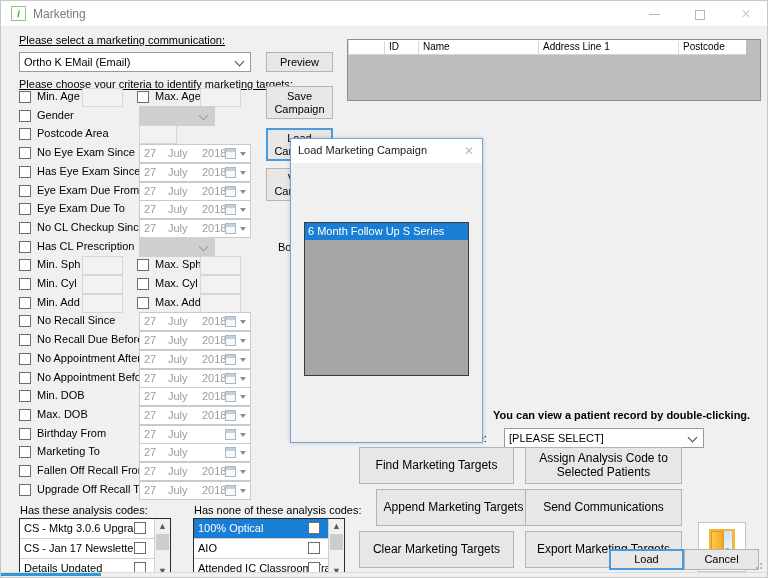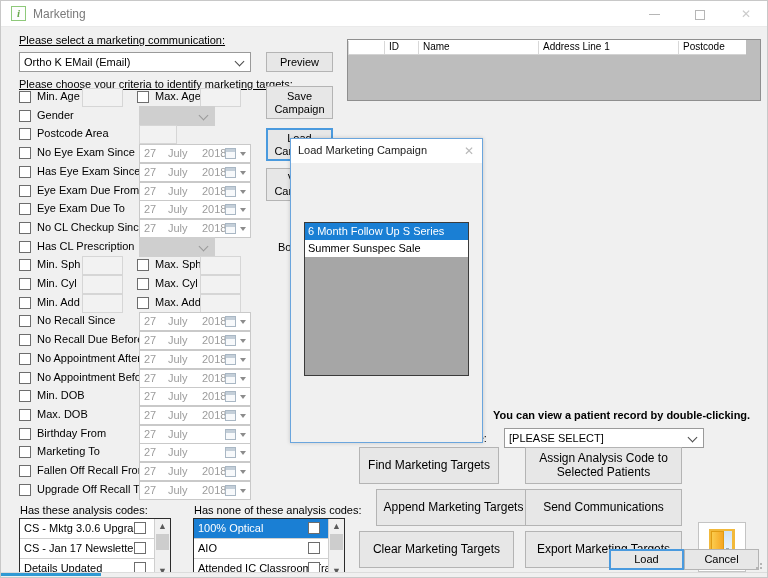--- a/index.html
+++ b/index.html
@@ -635,7 +635,6 @@
 
     <div id="dlg-list">
         <div class="item sel">6 Month Follow Up S Series</div>
-        <div class="item">Summer Sunspec Sale</div>
       </div>
 
     <div class="btn focus" style="left:318px; top:410px; width:75px; height:21px;">

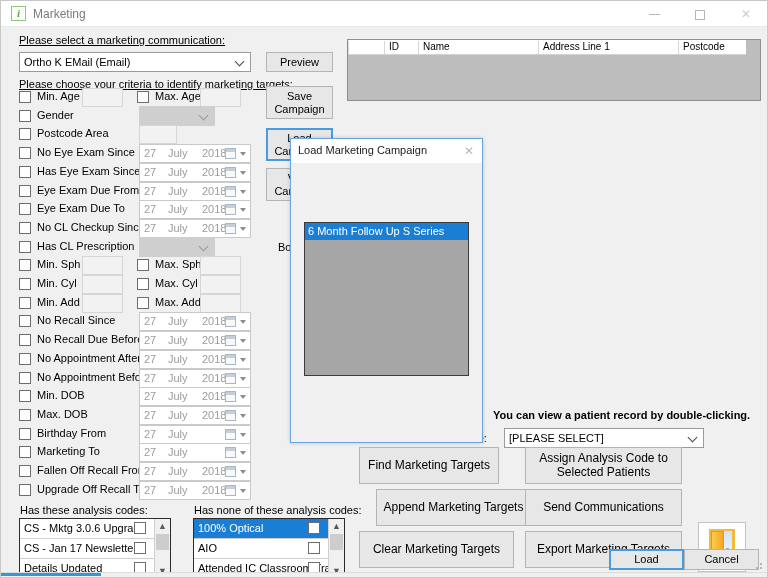--- a/index.html
+++ b/index.html
@@ -591,7 +591,7 @@
   </div>
 
   <div id="action-buttons">
-      <div class="btn big" style="left: 358px; top: 446px; width: 140px; height: 37px; align-items: center;">
+      <div class="btn big" style="left: 358px; top: 446px; width: 155px; height: 37px; align-items: center;">
         <span style="white-space: pre-line;">Find Marketing Targets</span>
       </div>
       <div class="btn big" style="left: 524px; top: 446px; width: 157px; height: 37px;">

